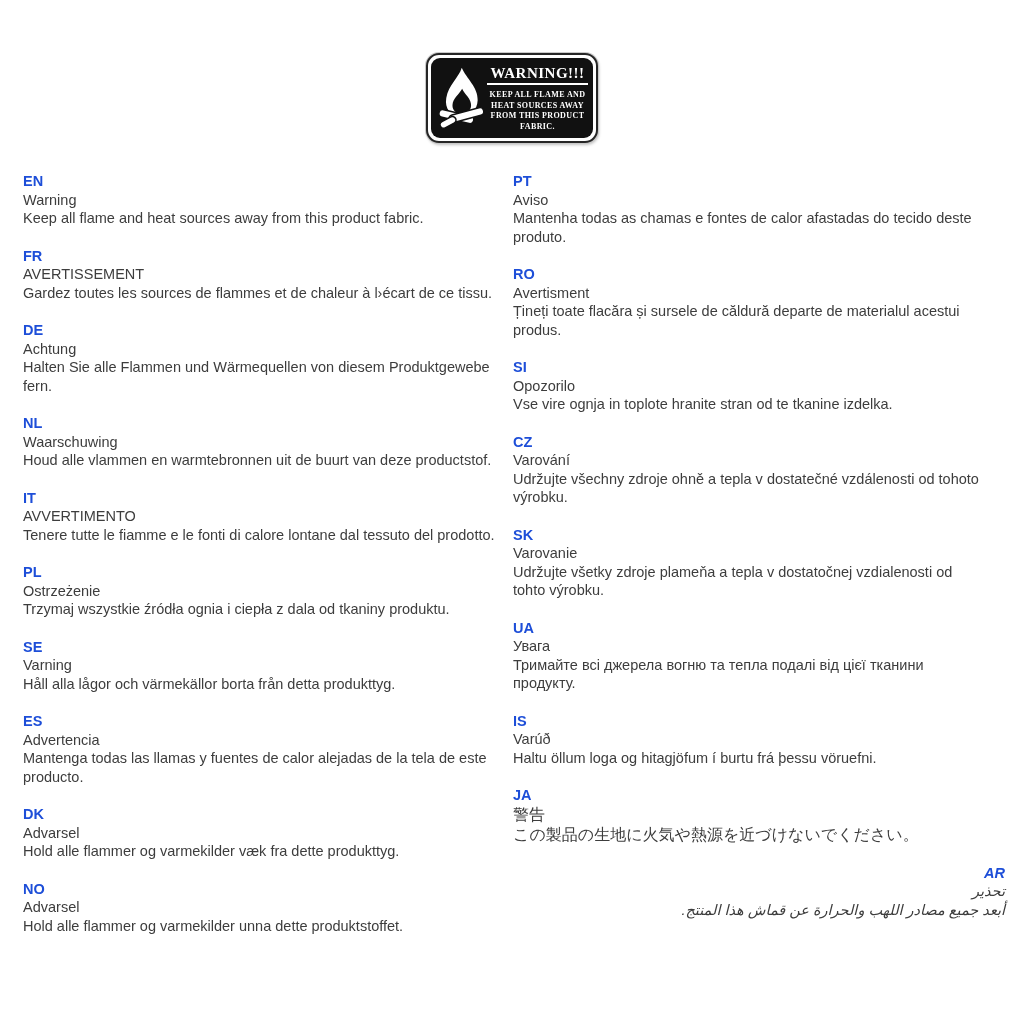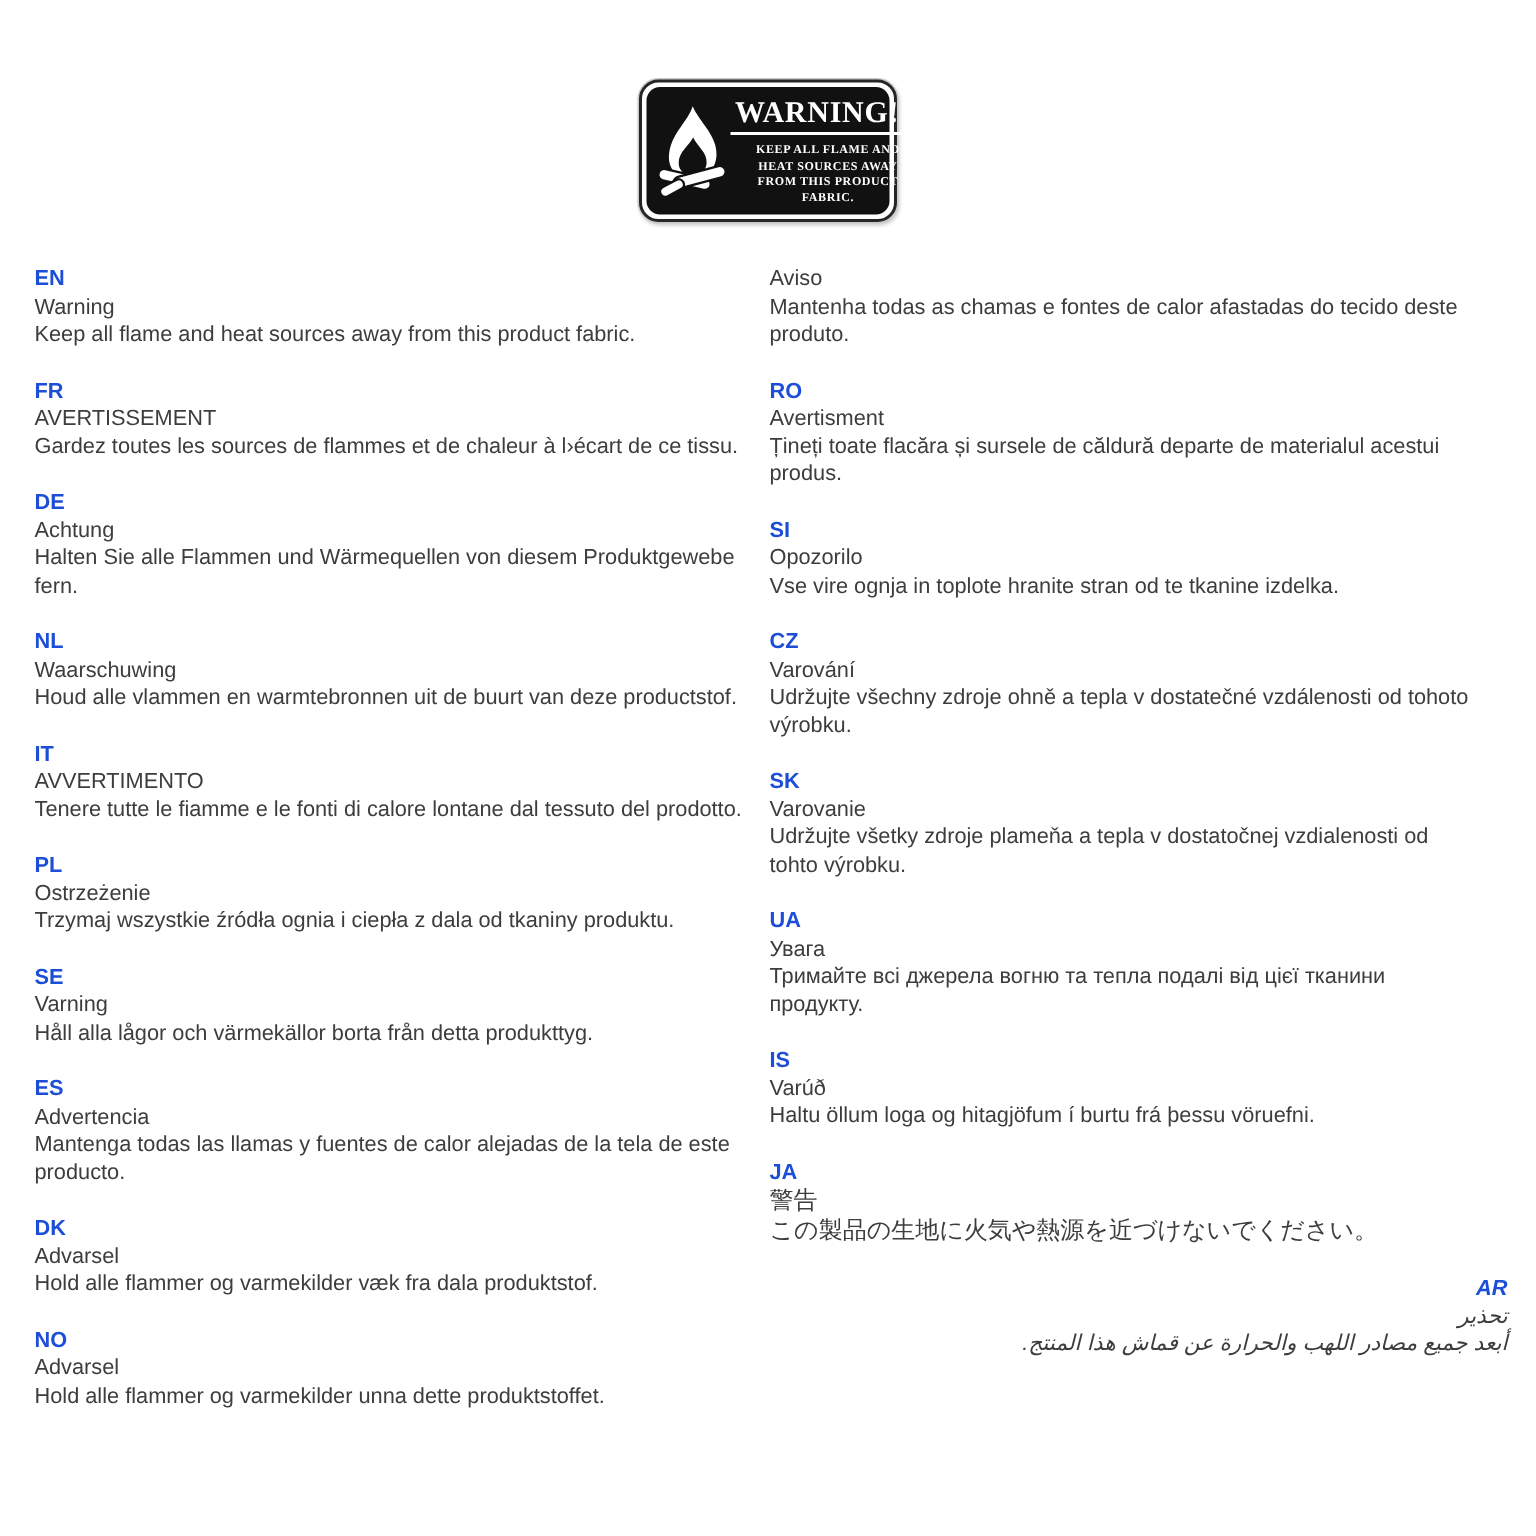--- a/index.html
+++ b/index.html
@@ -49,7 +49,7 @@
   }
   .badge-title {
     display: inline-block;
-    font-size: 20px;
+    font-size: 15px;
     font-weight: bold;
     letter-spacing: 0.5px;
     border-bottom: 2px solid #ffffff;

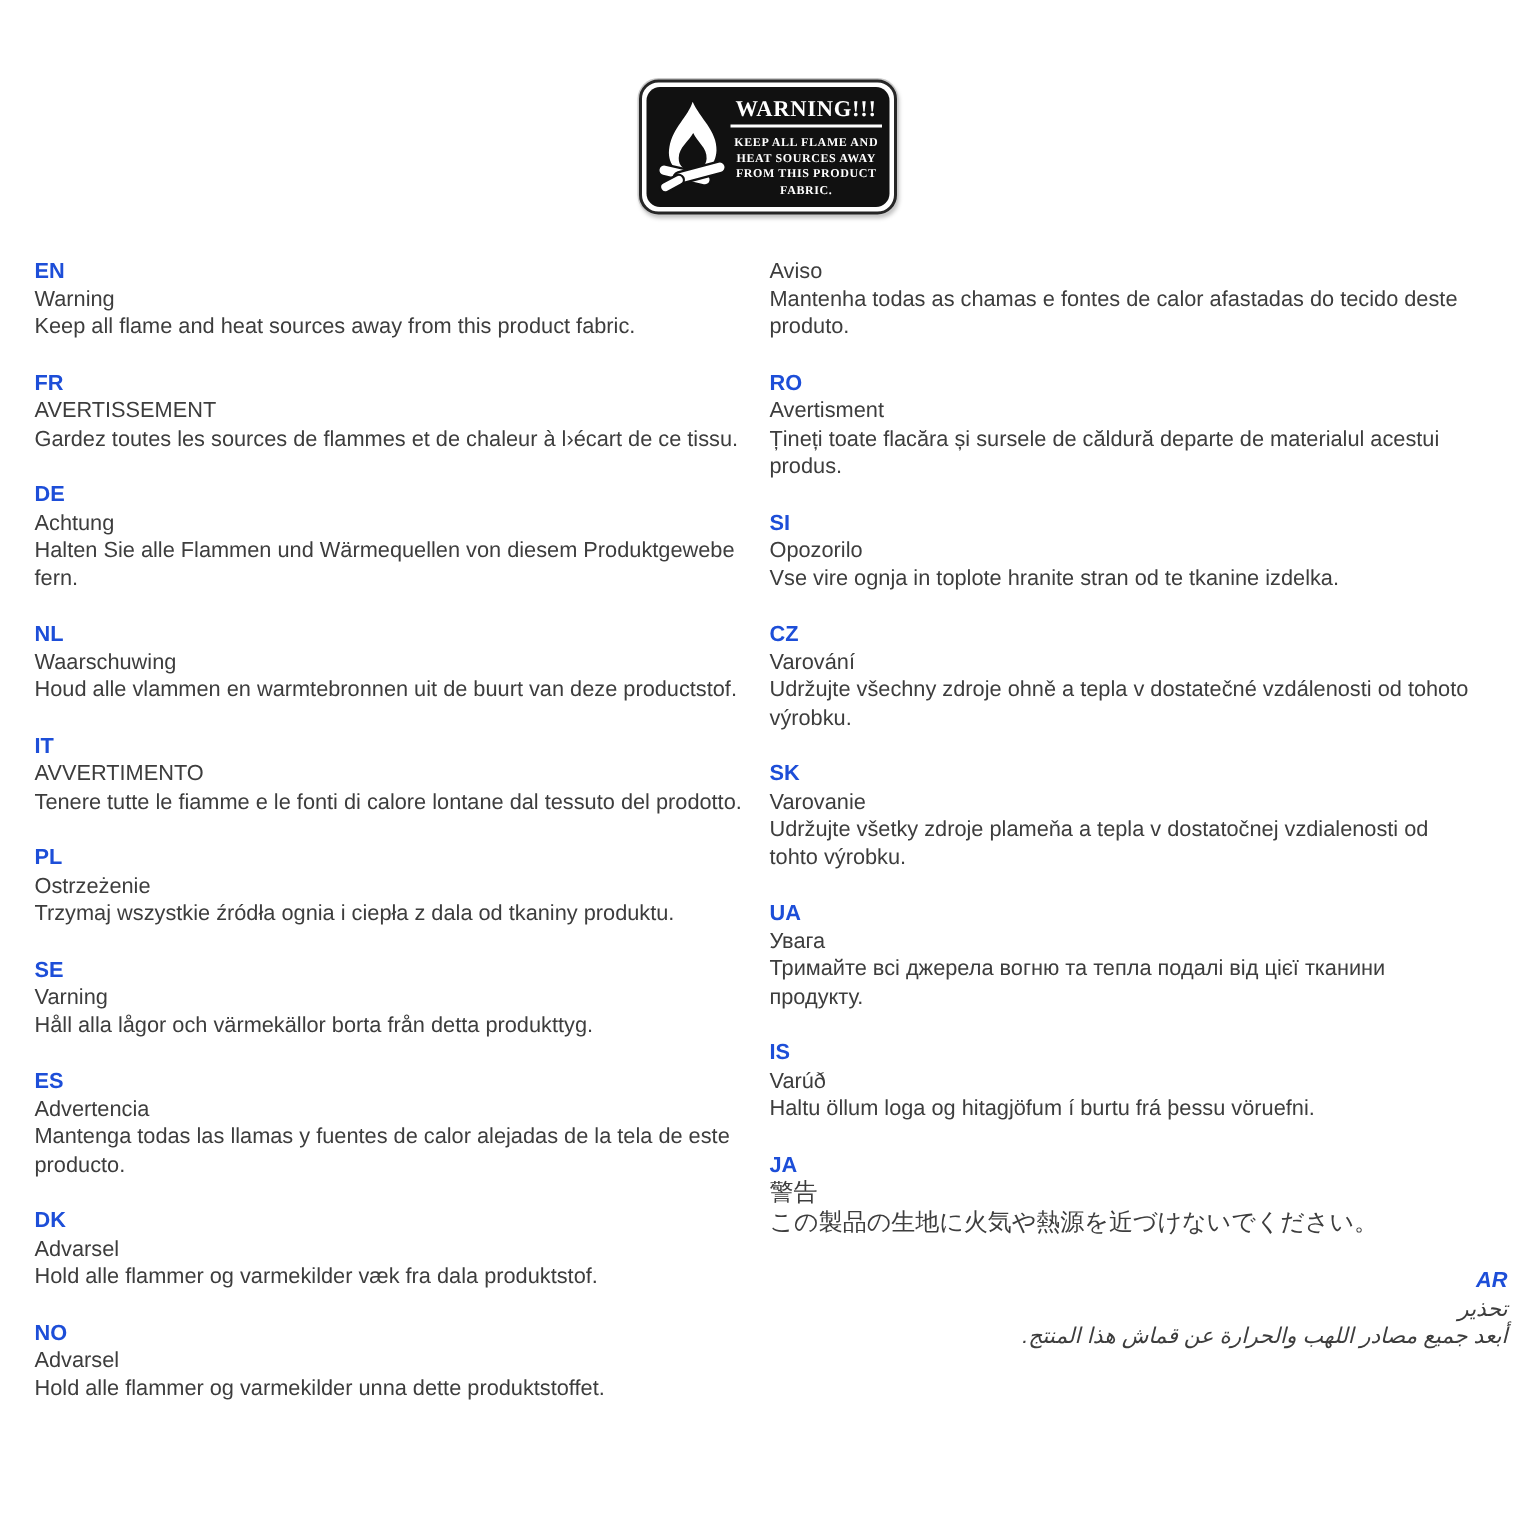--- a/index.html
+++ b/index.html
@@ -201,6 +201,7 @@
     <div class="col-right">
 
       <section class="lang-block">
+        <h3 class="lang-code">PT</h3>
         <p class="lang-title">Aviso</p>
         <p class="lang-text">Mantenha todas as chamas e fontes de calor afastadas do tecido deste produto.</p>
       </section>

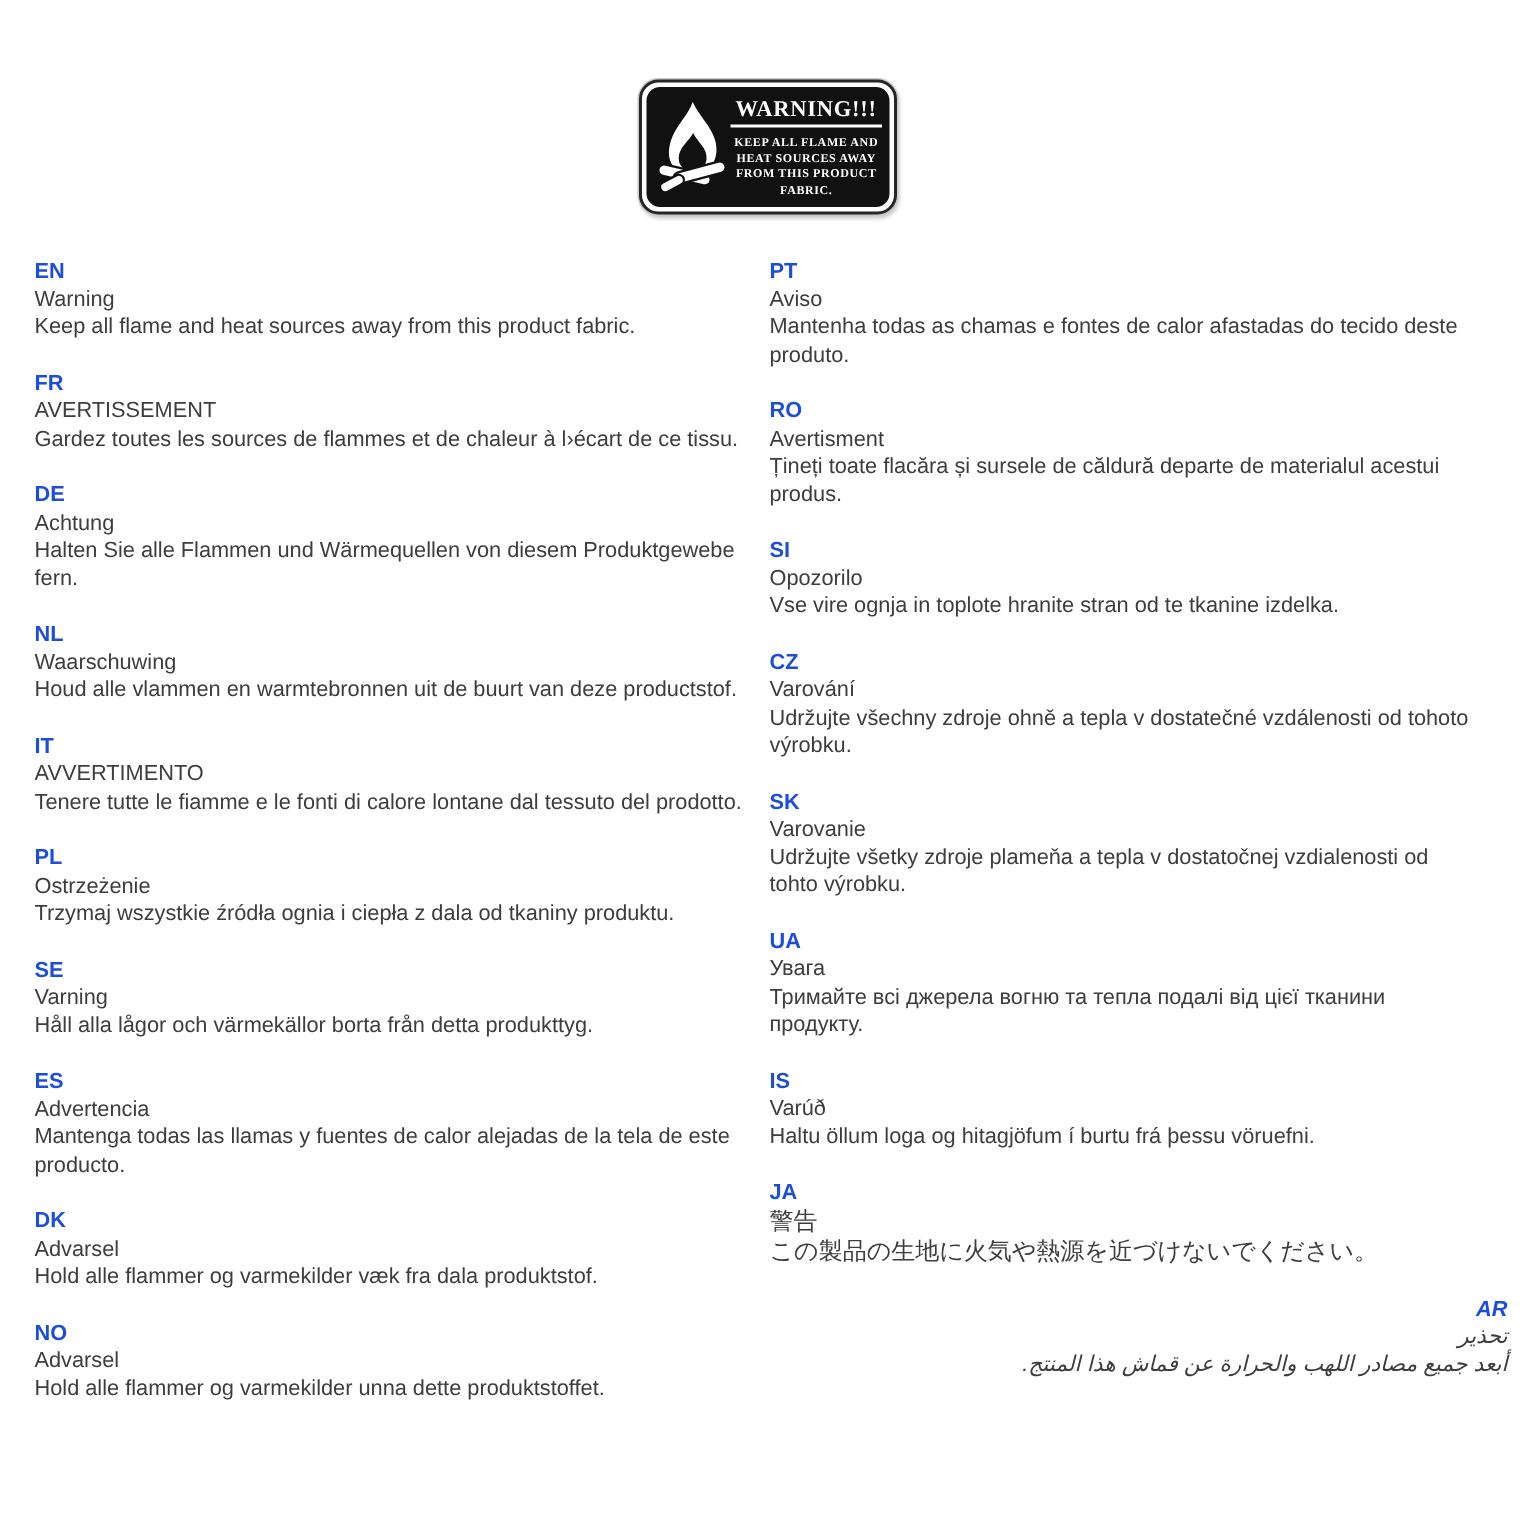--- a/index.html
+++ b/index.html
@@ -187,7 +187,7 @@
       <section class="lang-block">
         <h3 class="lang-code">DK</h3>
         <p class="lang-title">Advarsel</p>
-        <p class="lang-text">Hold alle flammer og varmekilder væk fra dala produktstof.</p>
+        <p class="lang-text">Hold alle flammer og varmekilder væk fra dette produkttyg.</p>
       </section>
 
       <section class="lang-block">

